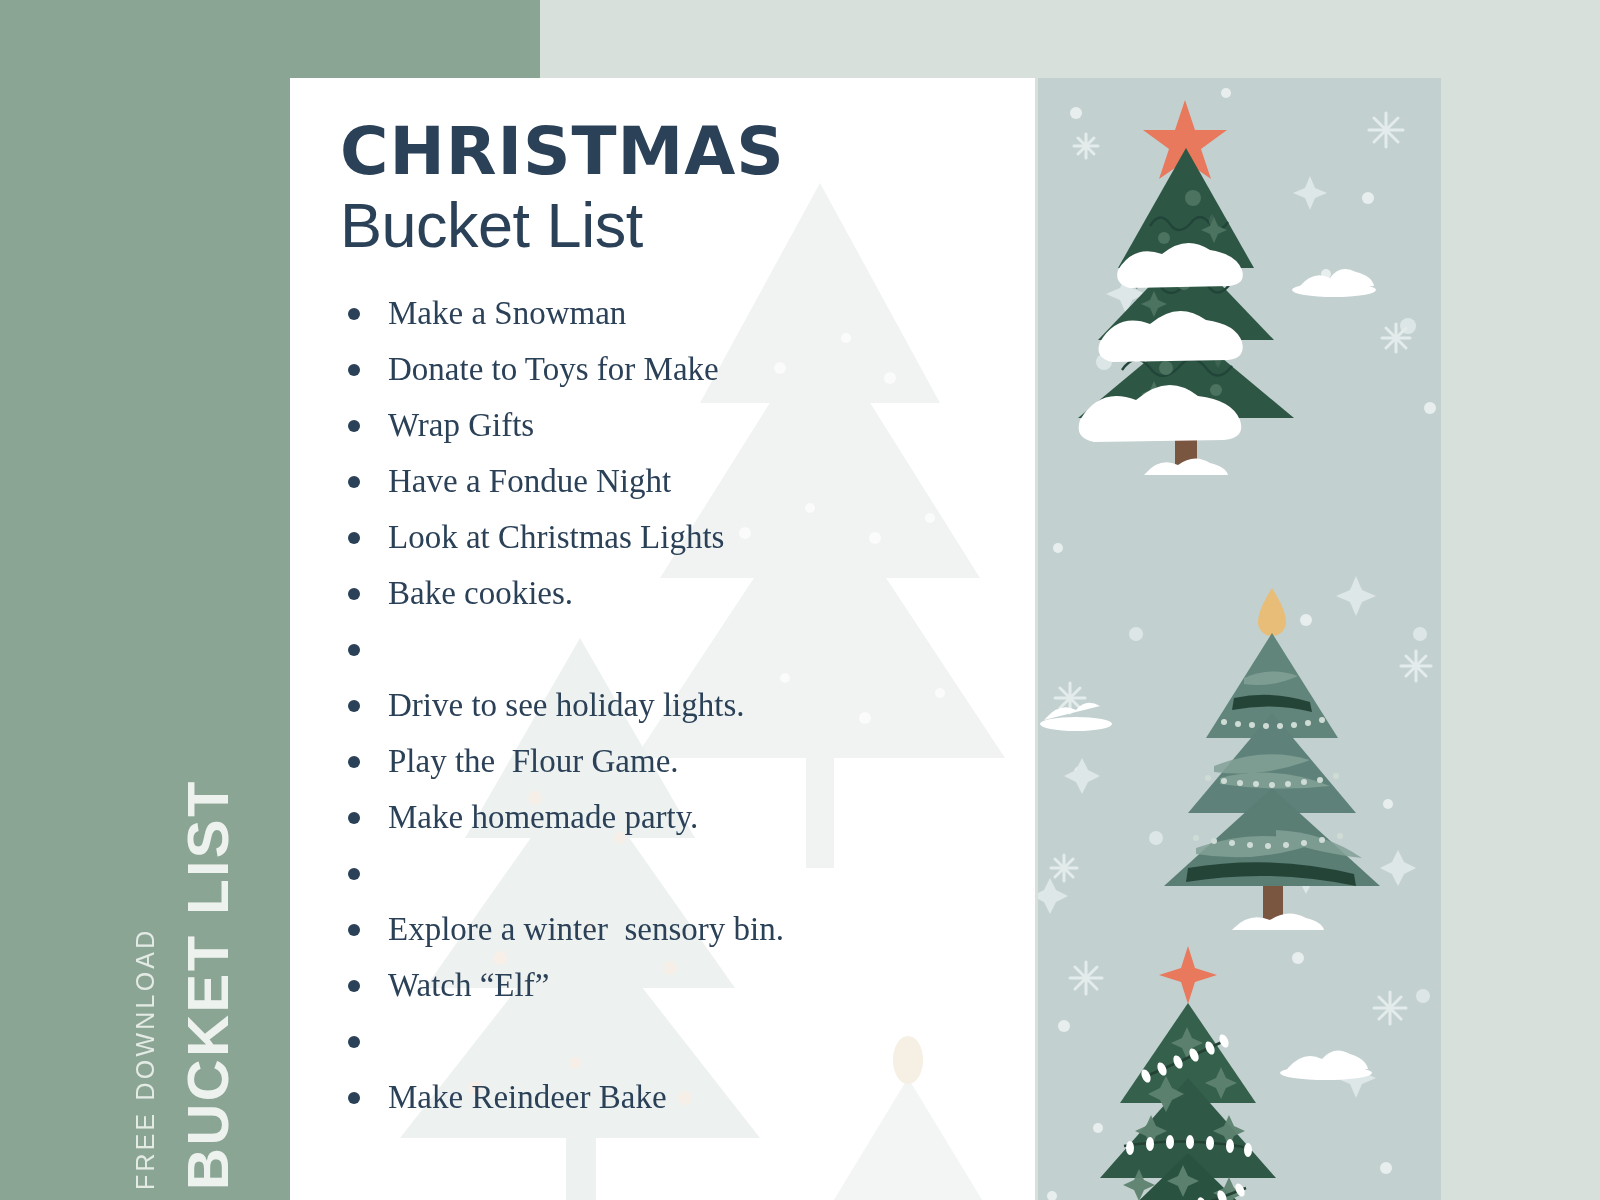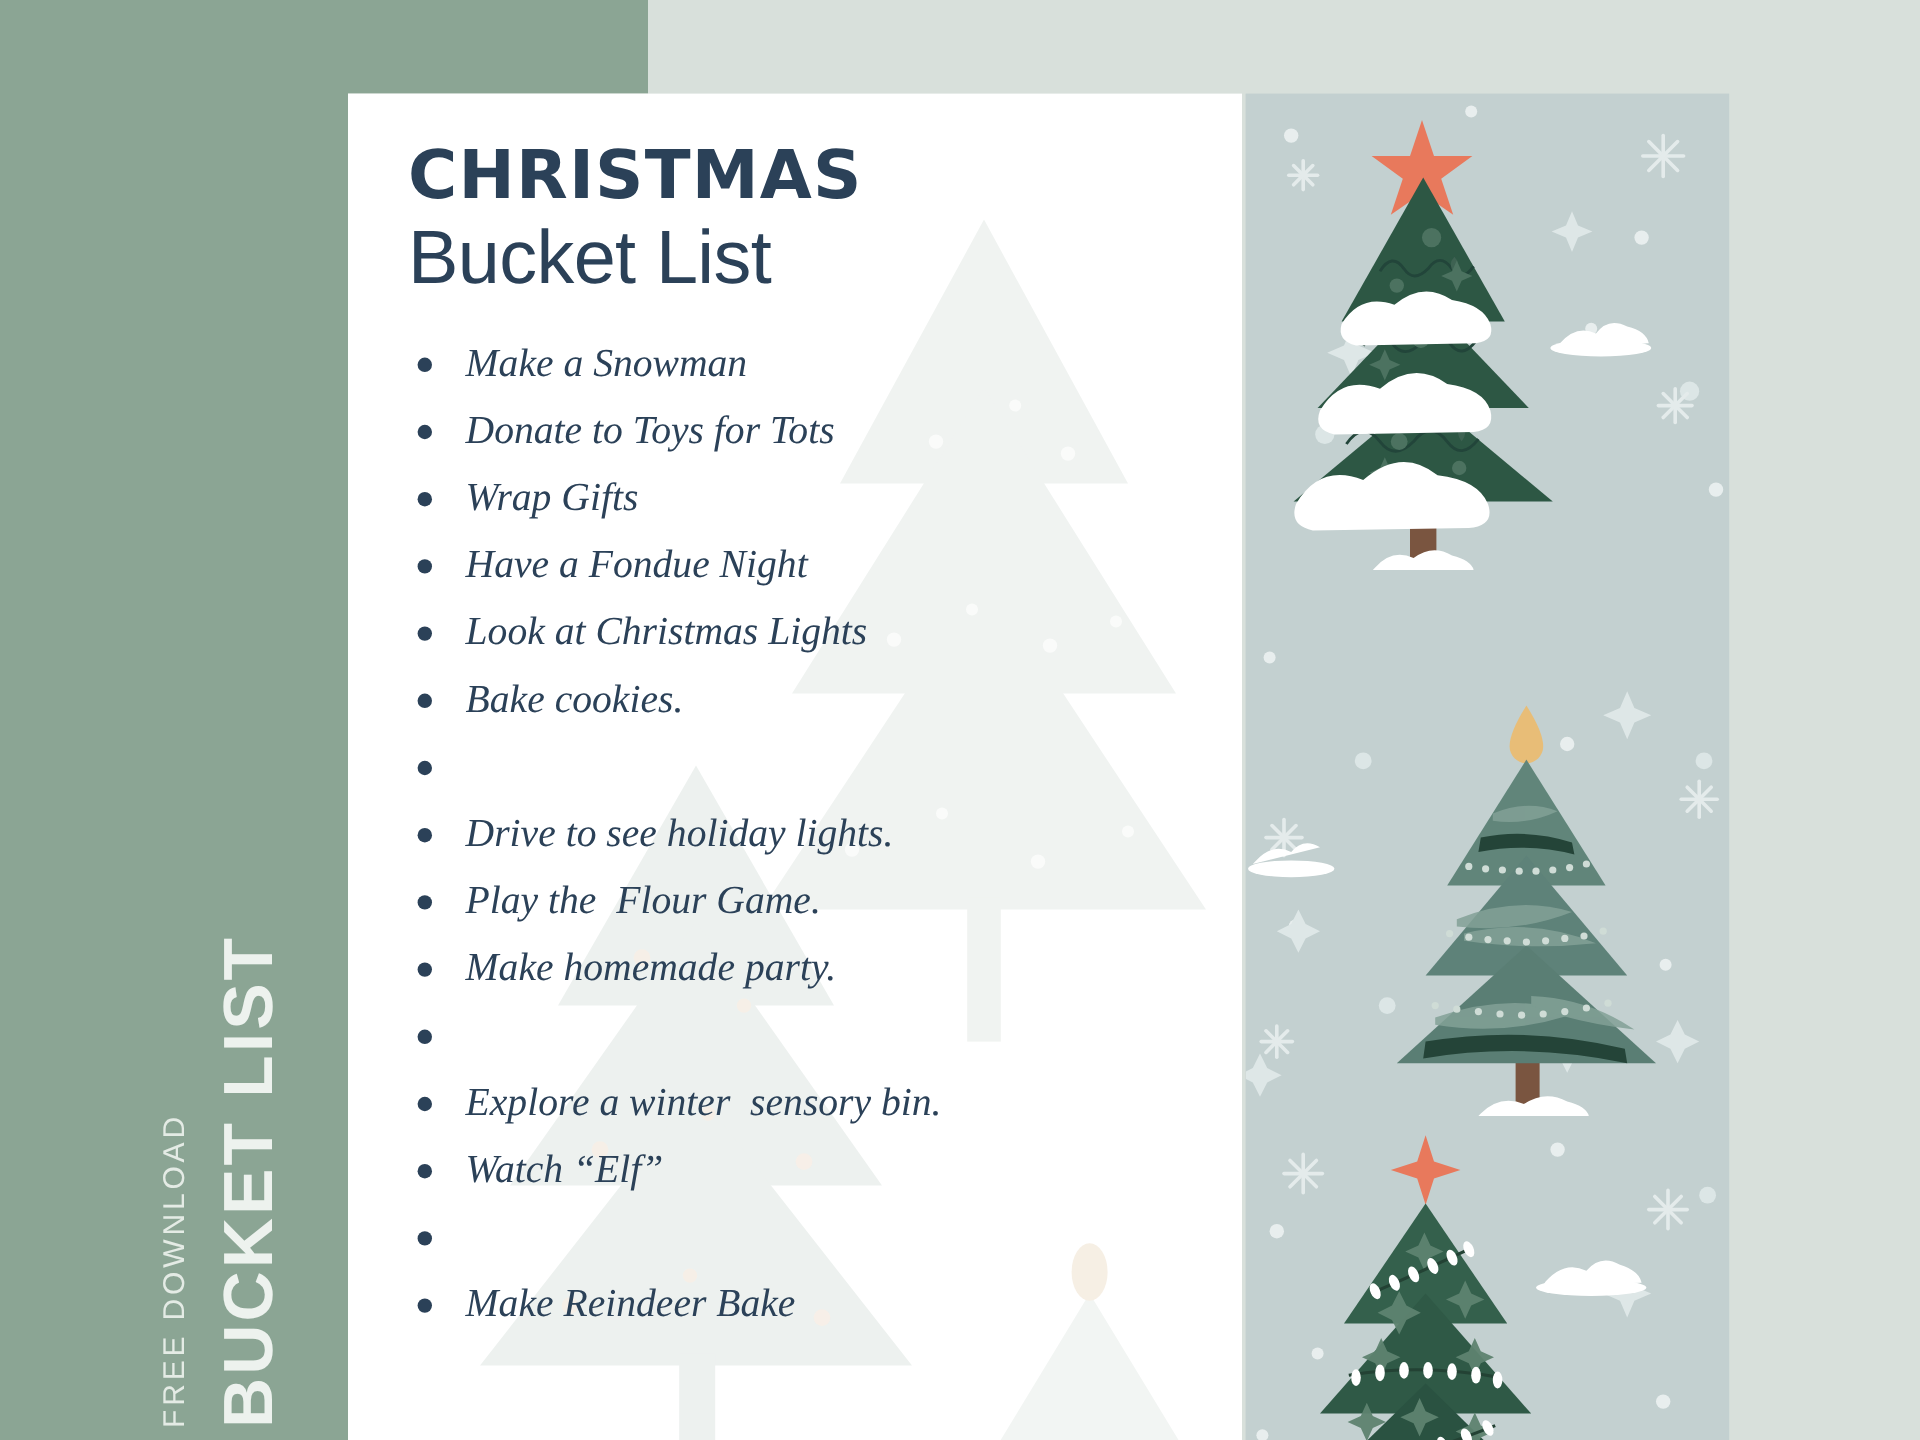--- a/index.html
+++ b/index.html
@@ -100,7 +100,7 @@
 
   .title-main {
     font-family: "DejaVu Sans", sans-serif;
-    font-size: 56px;
+    font-size: 66px;
     font-weight: 700;
     color: #2B4158;
     letter-spacing: 1px;

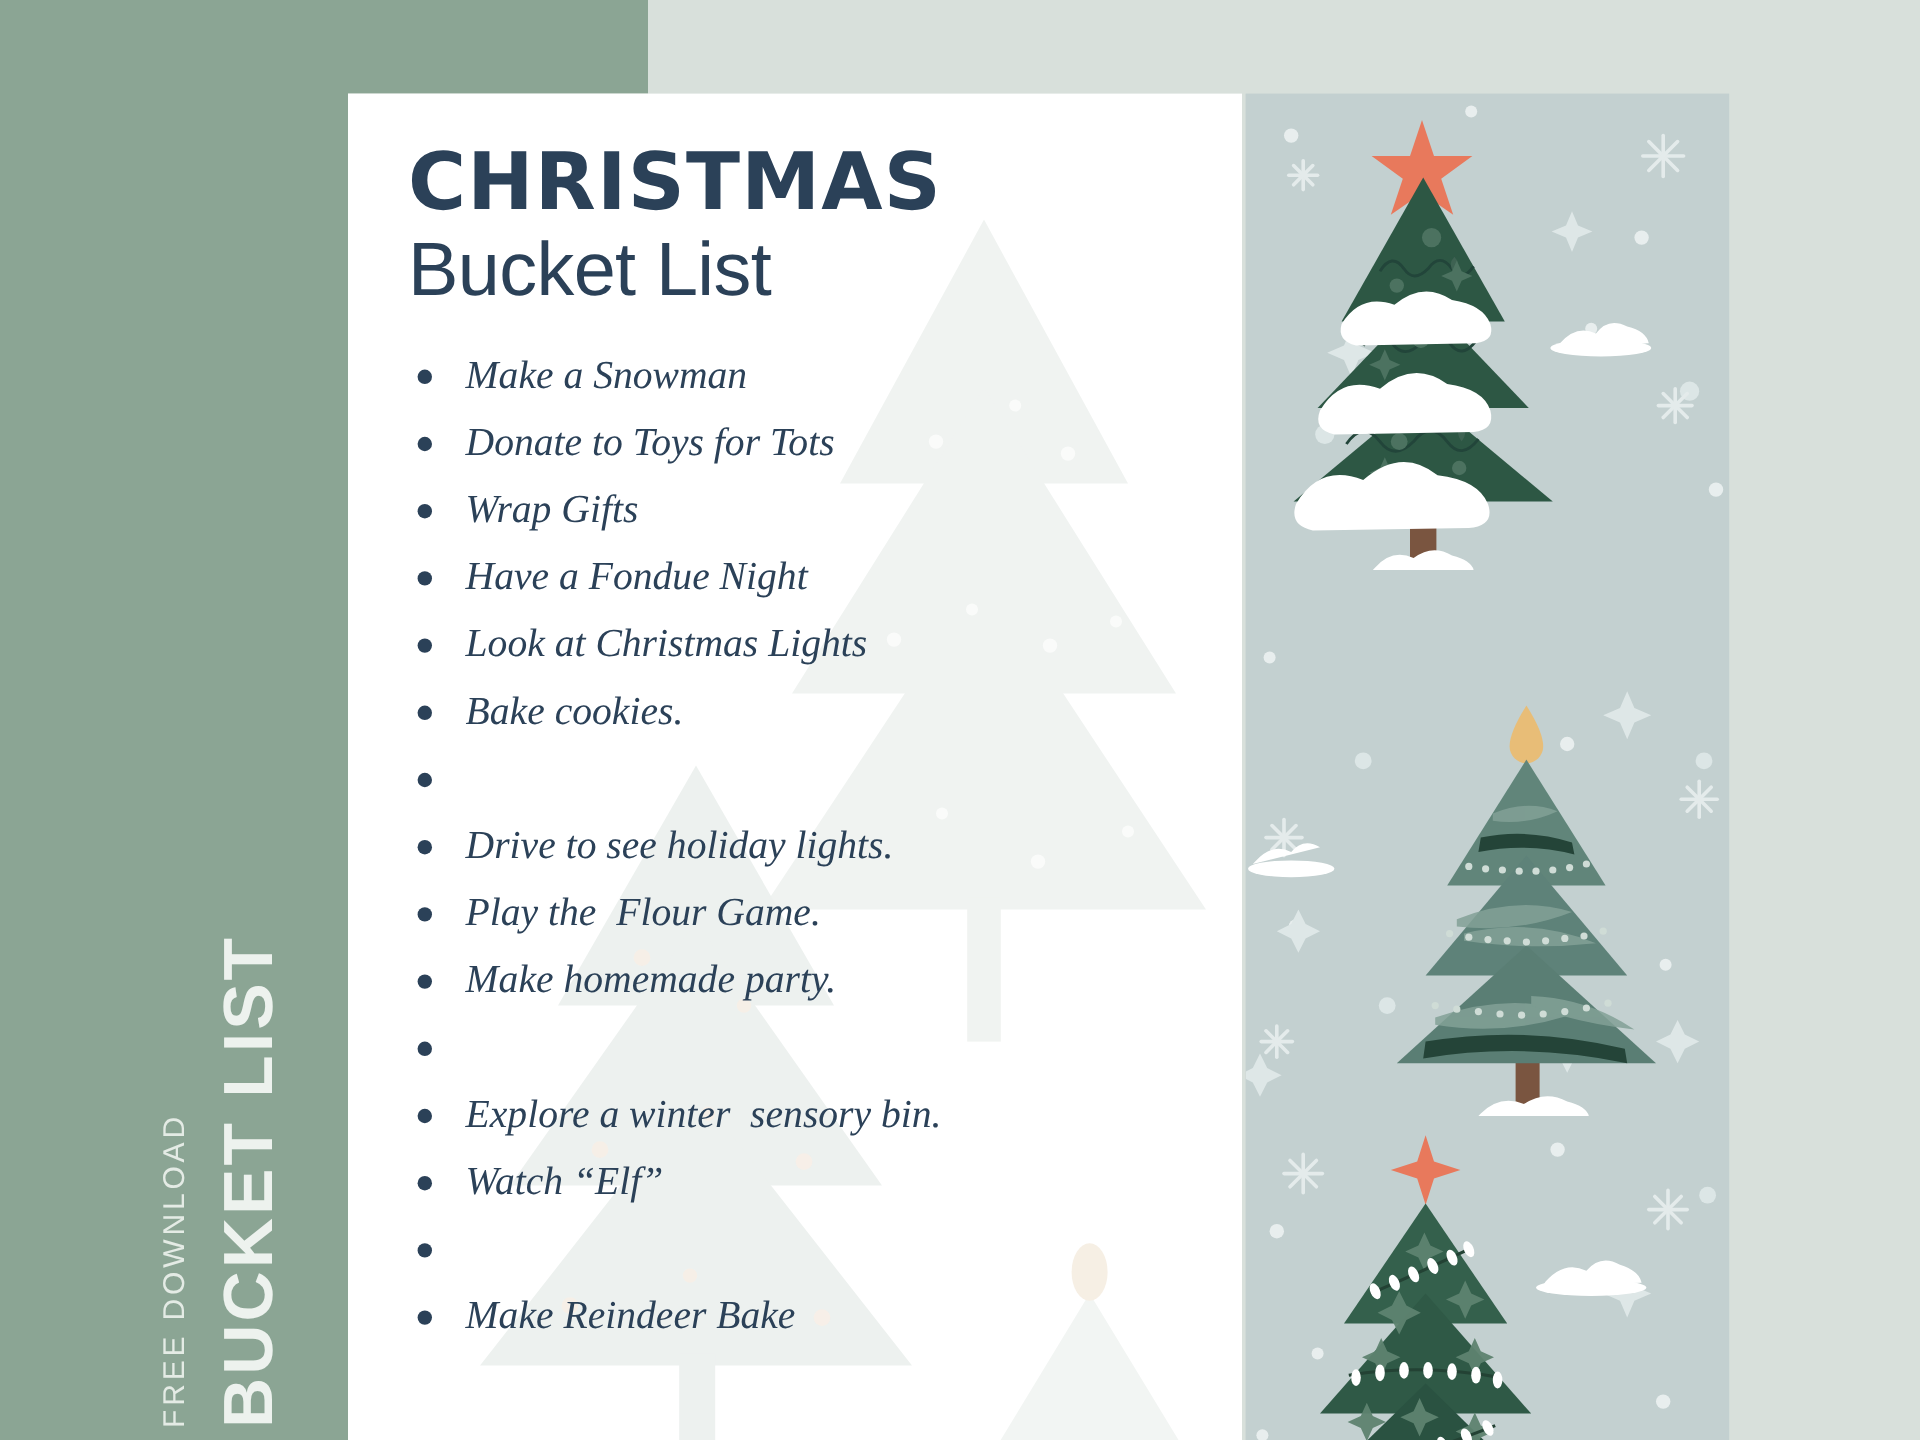--- a/index.html
+++ b/index.html
@@ -133,7 +133,6 @@
     display: flex;
     align-items: center;
     white-space: pre;
-    font-style: italic;
   }
   ul.bucket-list li .bullet {
     position: absolute;

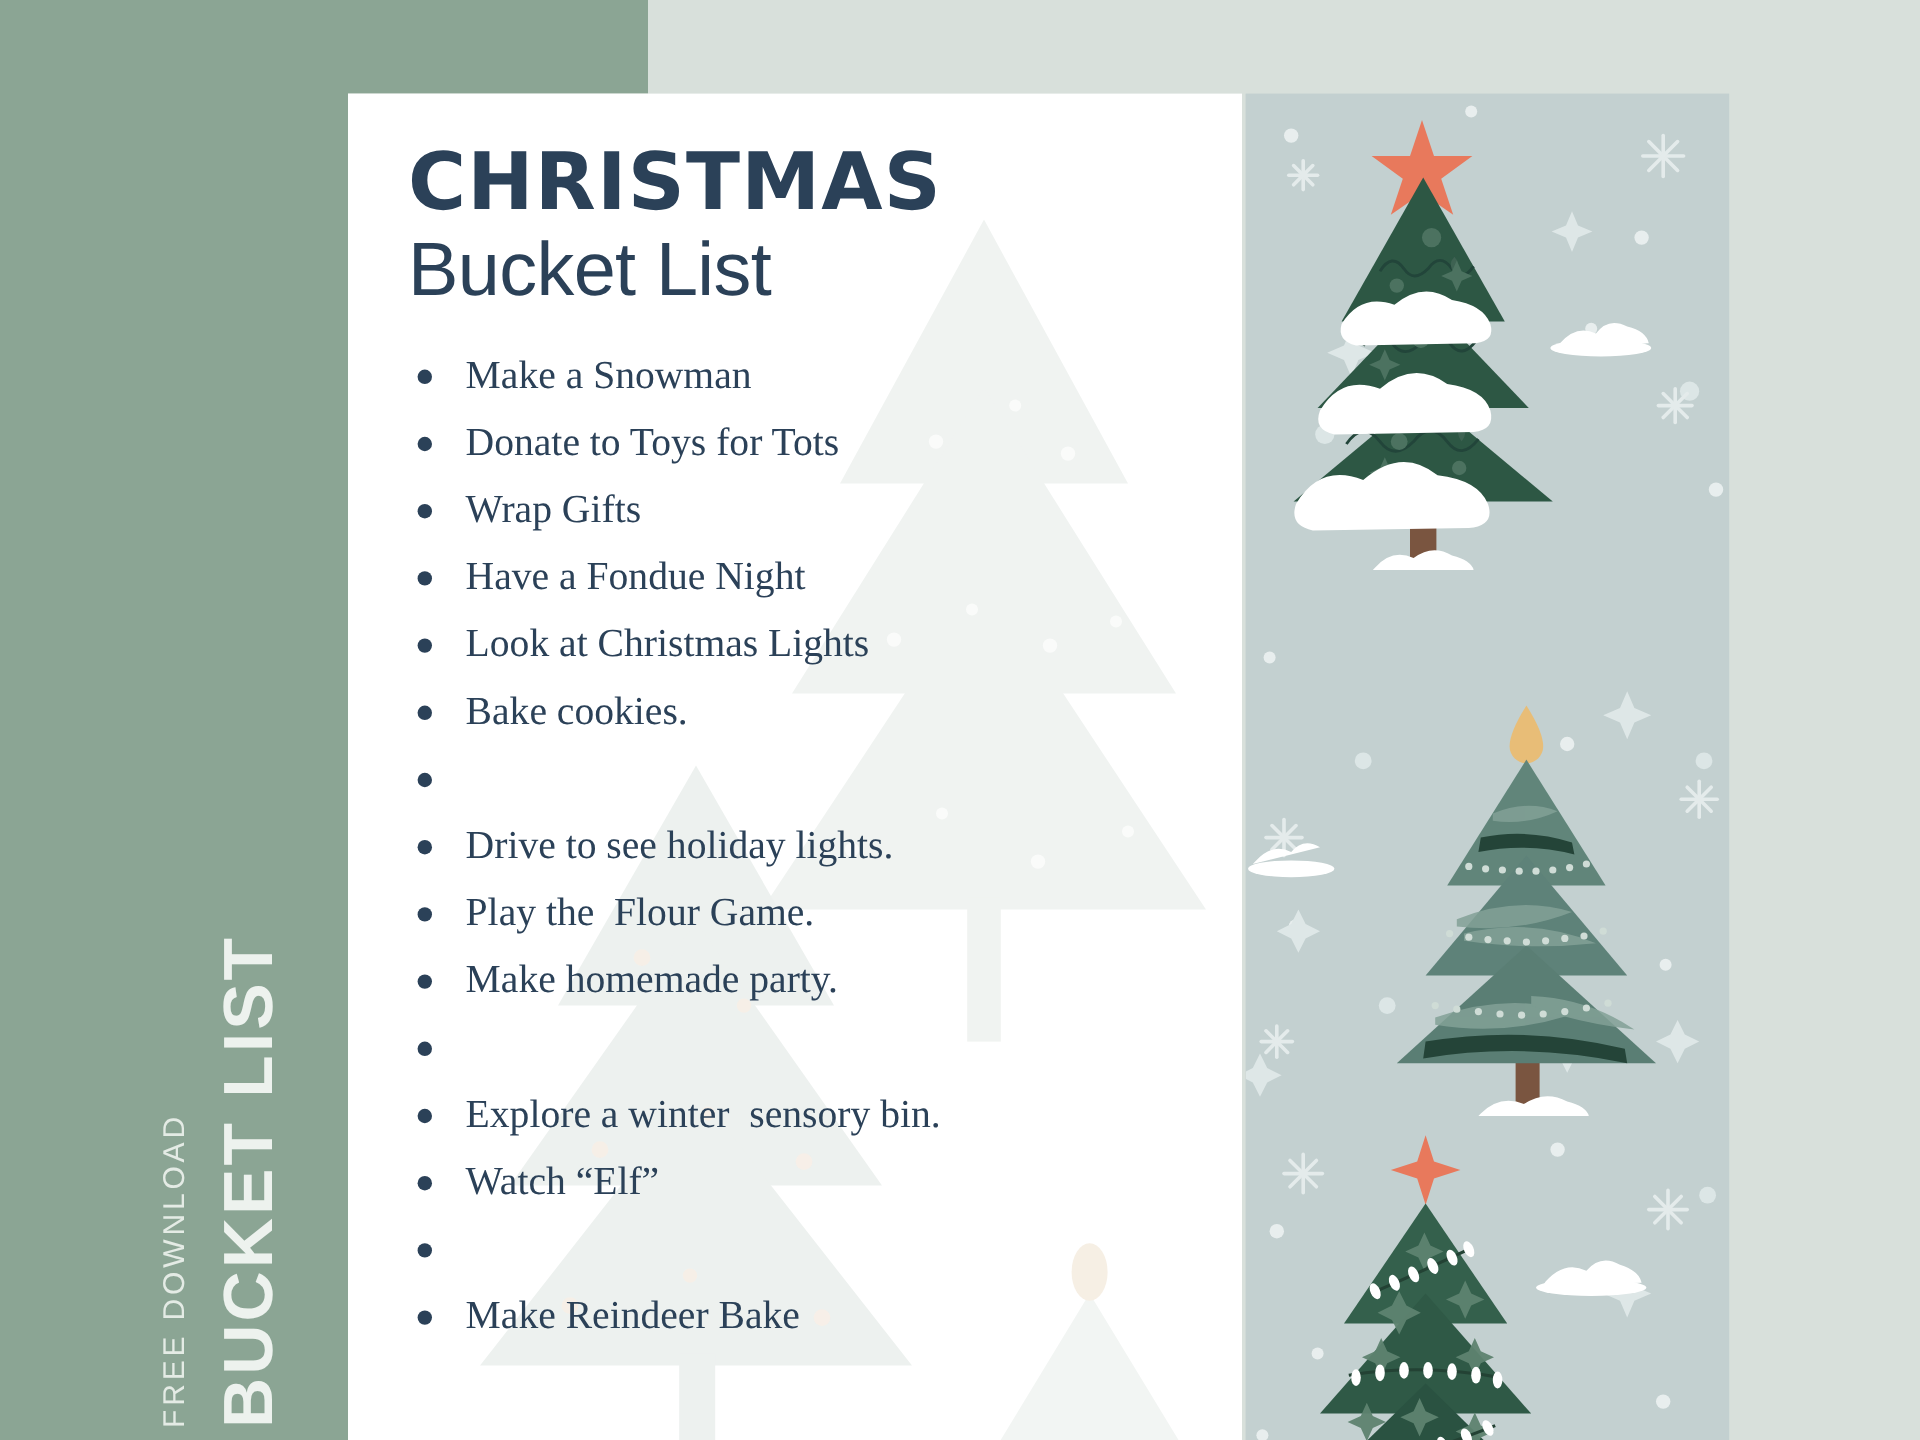--- a/index.html
+++ b/index.html
@@ -223,7 +223,7 @@
 
       <ul class="bucket-list" id="bucket-list">
           <li><span class="bullet"></span><span>Make a Snowman</span></li>
-          <li><span class="bullet"></span><span>Donate to Toys for Tots</span></li>
+          <li><span class="bullet"></span><span>Donate to Toys for Make</span></li>
           <li><span class="bullet"></span><span>Wrap Gifts</span></li>
           <li><span class="bullet"></span><span>Have a Fondue Night</span></li>
           <li><span class="bullet"></span><span>Look at Christmas Lights</span></li>

